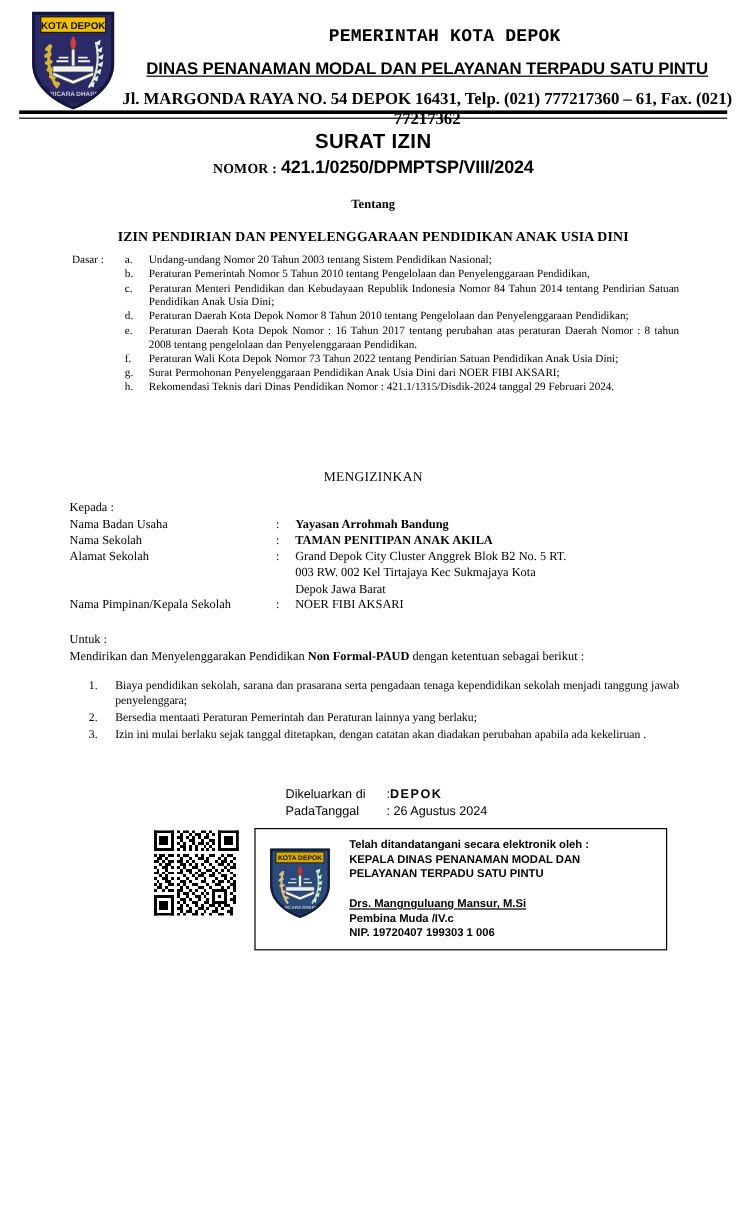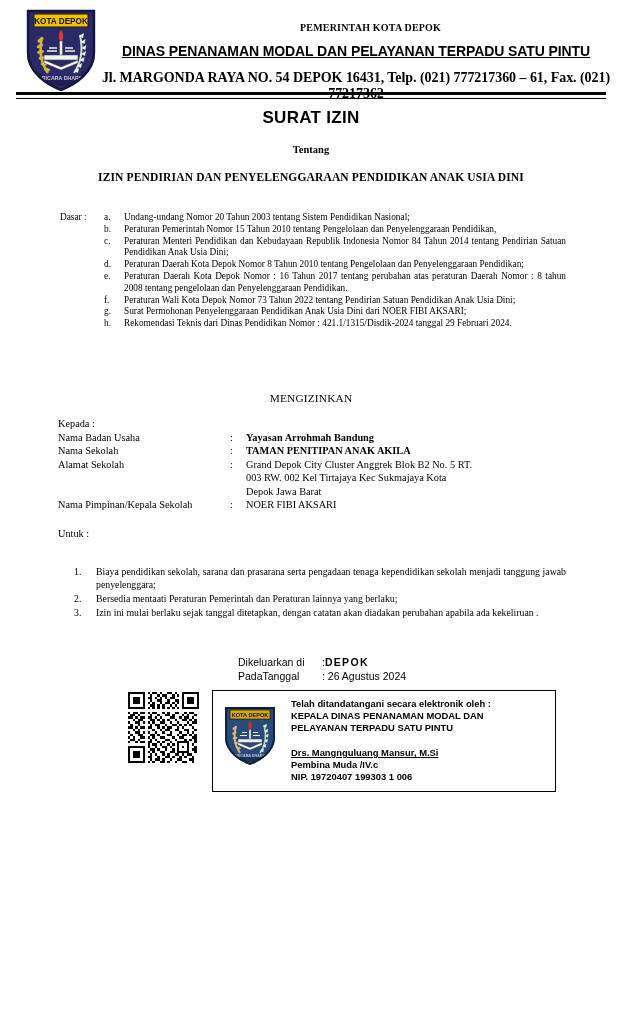--- a/index.html
+++ b/index.html
@@ -35,9 +35,9 @@
     text-align: center;
   }
   .head-line1 {
-    font-family: Liberation Serif, serif;
-    font-weight: bold;
-    font-size: 10px;
+    font-family: Liberation Mono, monospace;
+    font-weight: bold;
+    font-size: 15px;
     letter-spacing: 0.2px;
     margin-top: 14px;
     margin-left: 29px;

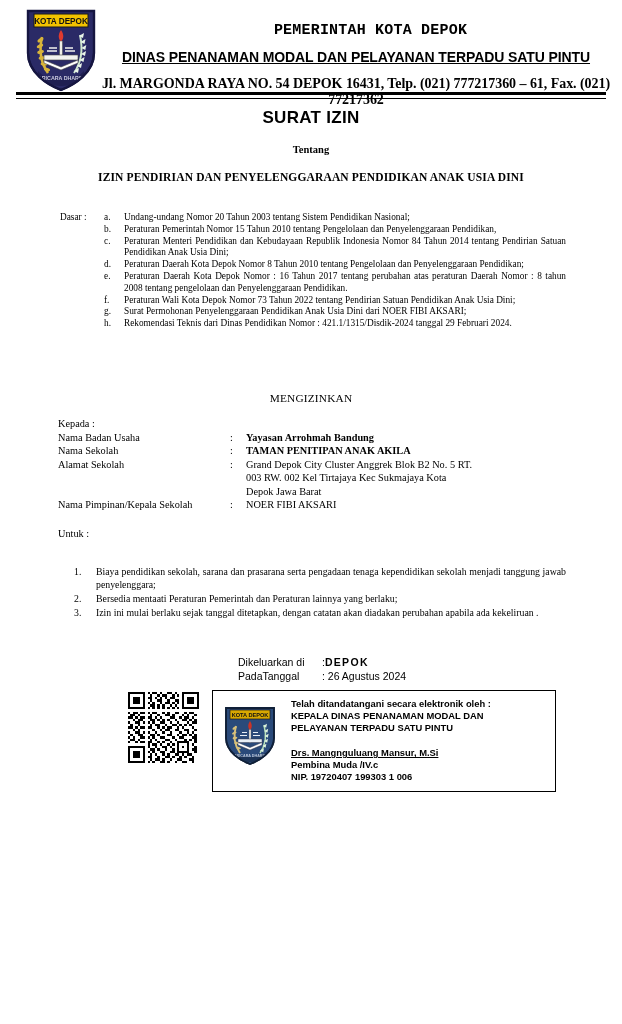--- a/index.html
+++ b/index.html
@@ -345,6 +345,10 @@
 
 <div class="title-block">
   <div class="doc-title">SURAT IZIN</div>
+  <div class="doc-number">
+    <span class="lbl">NOMOR :</span>
+    <span class="num">421.1/0250/DPMPTSP/VIII/2024</span>
+  </div>
   <div class="tentang">Tentang</div>
   <div class="subject">IZIN PENDIRIAN DAN PENYELENGGARAAN PENDIDIKAN ANAK USIA DINI</div>
 </div>

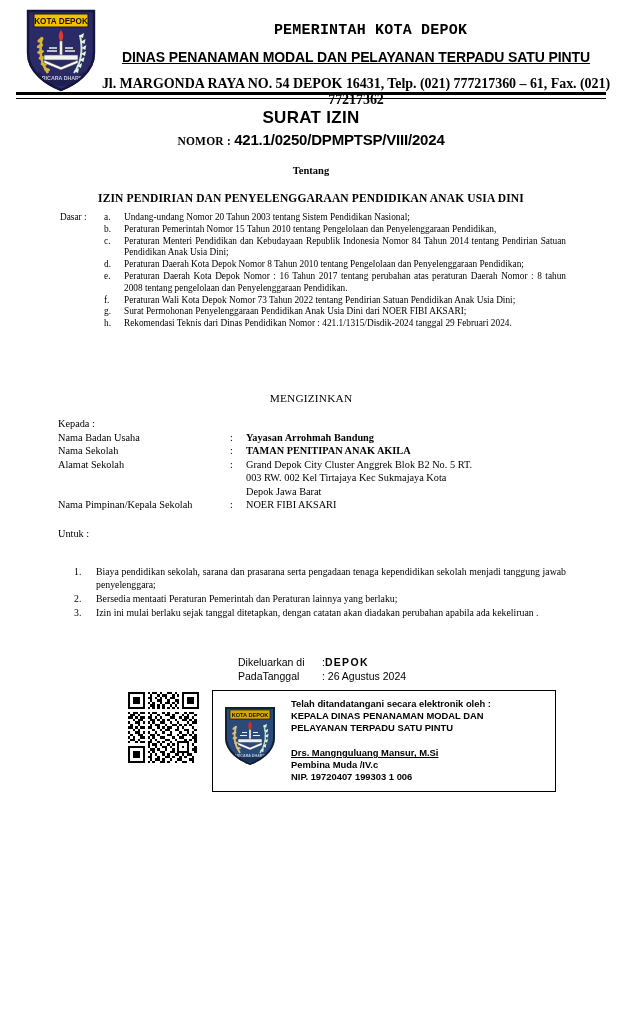--- a/index.html
+++ b/index.html
@@ -362,7 +362,7 @@
     </li>
     <li>
       <span class="mark">b.</span>
-      <span class="txt">Peraturan Pemerintah Nomor 15 Tahun 2010 tentang Pengelolaan dan Penyelenggaraan Pendidikan,</span>
+      <span class="txt">Peraturan Pemerintah Nomor 5 Tahun 2010 tentang Pengelolaan dan Penyelenggaraan Pendidikan,</span>
     </li>
     <li>
       <span class="mark">c.</span>

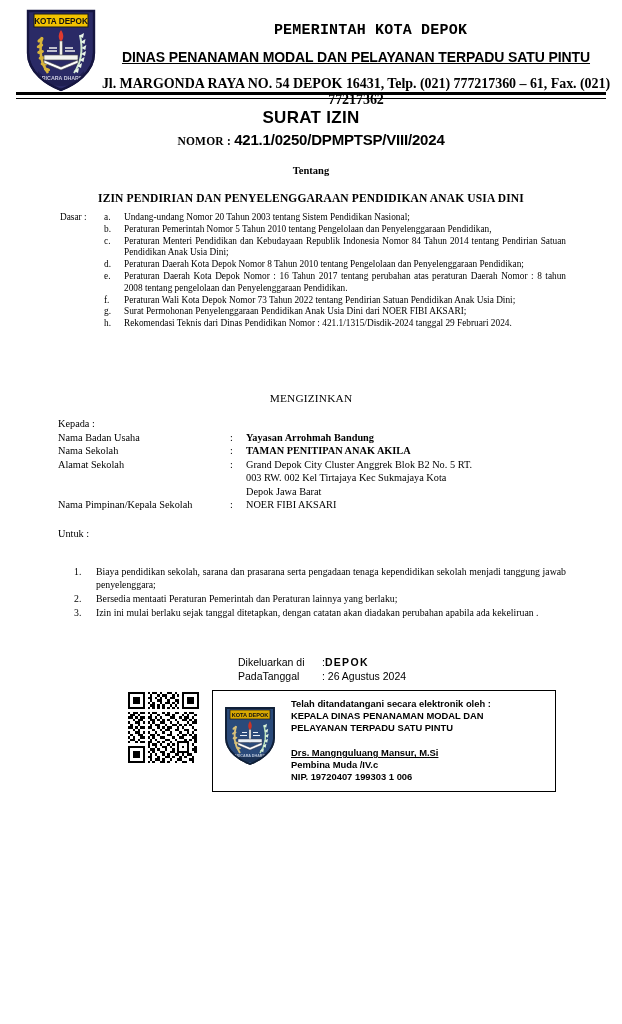--- a/index.html
+++ b/index.html
@@ -425,6 +425,7 @@
 
 <div class="untuk">
   <div>Untuk :</div>
+  <div><span>Mendirikan dan Menyelenggarakan  Pendidikan </span><b>Non Formal-PAUD</b><span>  dengan ketentuan sebagai berikut :</span></div>
 </div>
 
 <ul class="conds">

